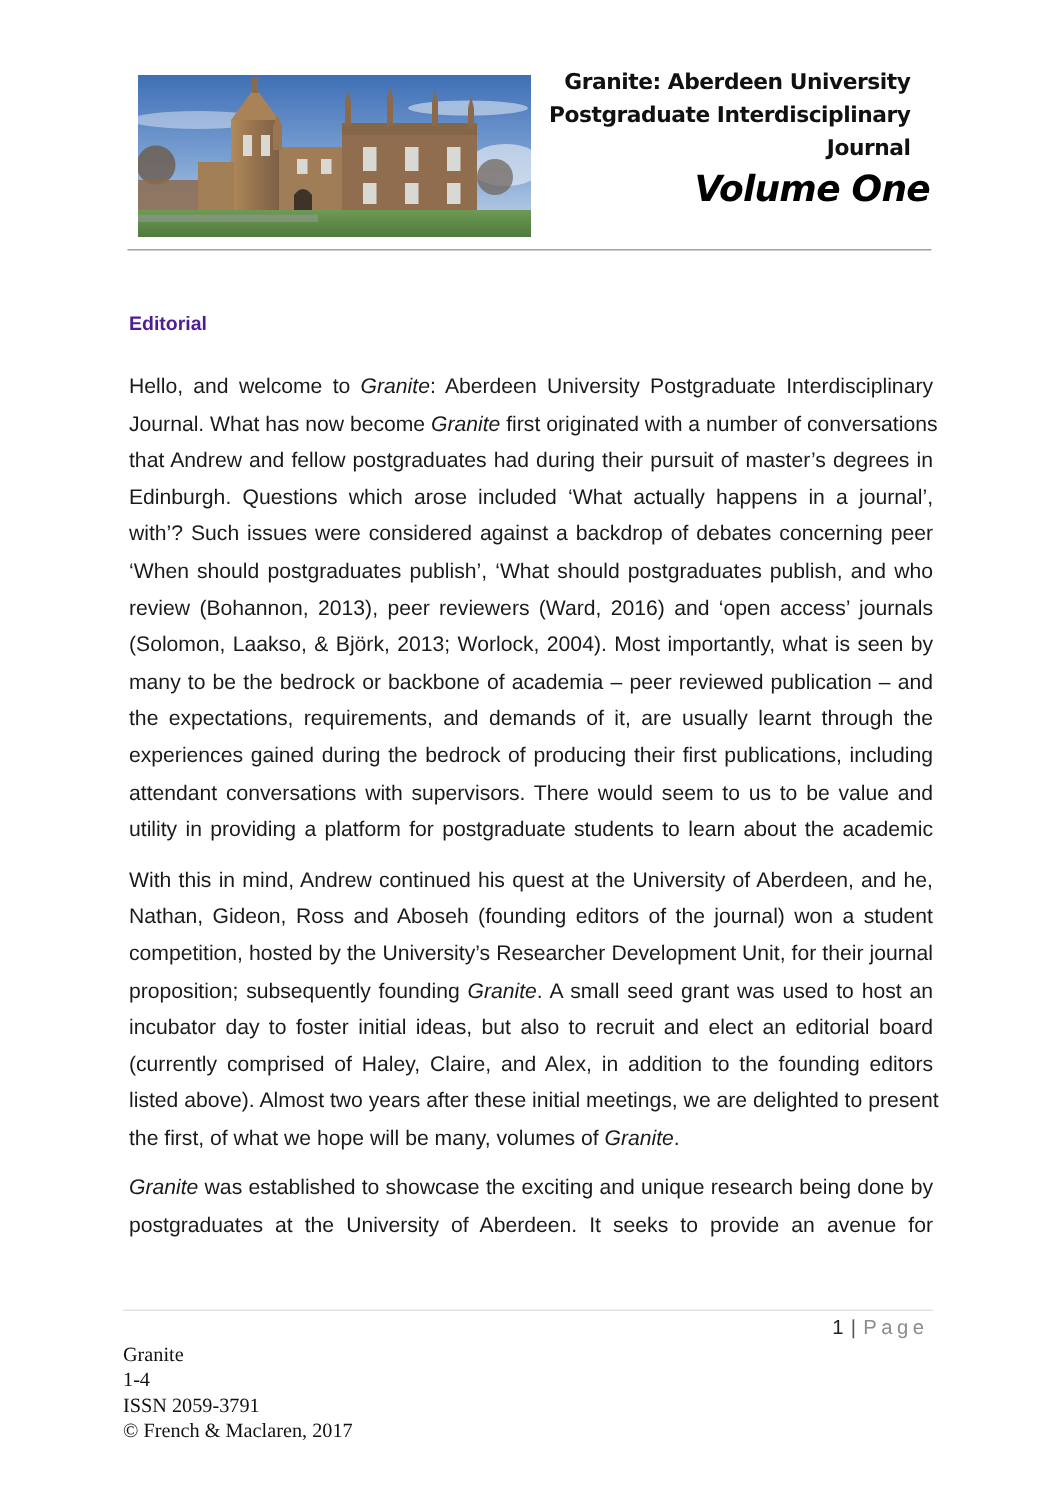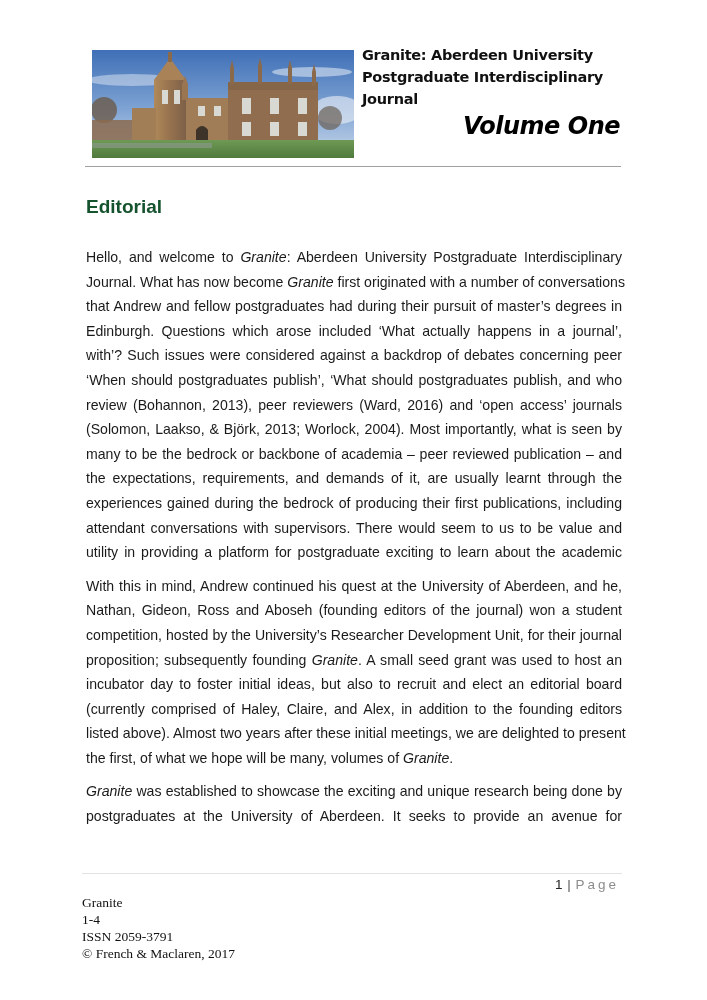--- a/index.html
+++ b/index.html
@@ -13,8 +13,8 @@
     }
     .header-image svg { display: block; width: 100%; height: 100%; }
     .header-title {
-      position: absolute; left: 362px; top: 44px; width: 258px;
-      text-align: left; font-family: "DejaVu Sans", sans-serif; font-weight: bold;
+      position: absolute; left: 349px; top: 44px; width: 258px;
+      text-align: right; font-family: "DejaVu Sans", sans-serif; font-weight: bold;
       color: #111; font-size: 14.5px; line-height: 22px; letter-spacing: -0.3px;
     }
     .header-title .line { display: block; white-space: nowrap; }

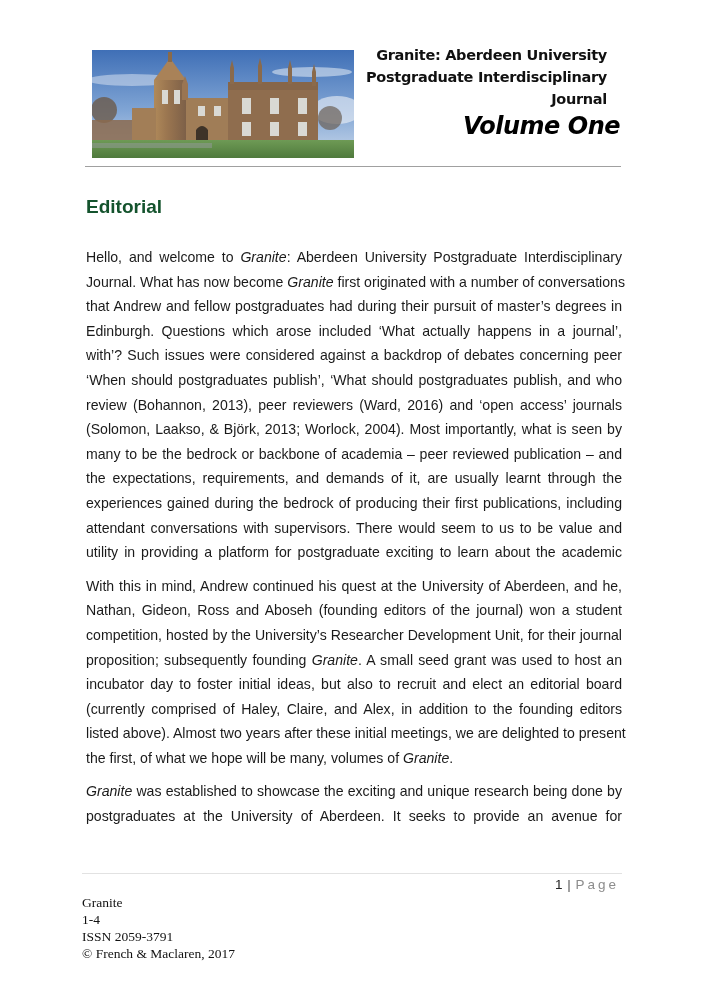--- a/index.html
+++ b/index.html
@@ -30,8 +30,8 @@
 
     
     .editorial-heading {
-      position: absolute; left: 86px; top: 196px;
-      font-family: "Liberation Sans", sans-serif; font-weight: bold; font-size: 19px; color: #14532d;
+      position: absolute; left: 86px; top: 208px;
+      font-family: "Liberation Sans", sans-serif; font-weight: bold; font-size: 13px; color: #4c1d95;
     }
 
     

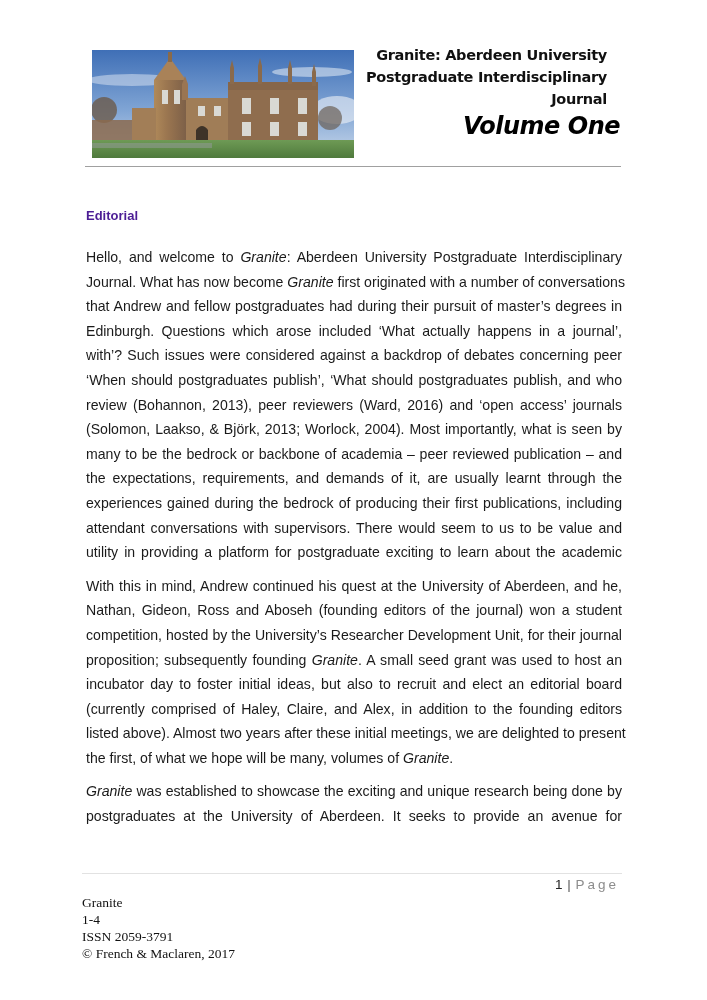--- a/index.html
+++ b/index.html
@@ -158,7 +158,7 @@
         <span class="jline"><span>the expectations, requirements, and demands of it, are usually learnt through the</span></span>
         <span class="jline"><span>experiences gained during the bedrock of producing their first publications, including</span></span>
         <span class="jline"><span>attendant conversations with supervisors. There would seem to us to be value and</span></span>
-        <span class="jline"><span>utility in providing a platform for postgraduate exciting to learn about the academic</span></span>
+        <span class="jline"><span>utility in providing a platform for postgraduate students to learn about the academic</span></span>
       </p>
       <p>
         <span class="jline"><span>With this in mind, Andrew continued his quest at the University of Aberdeen, and he,</span></span>

